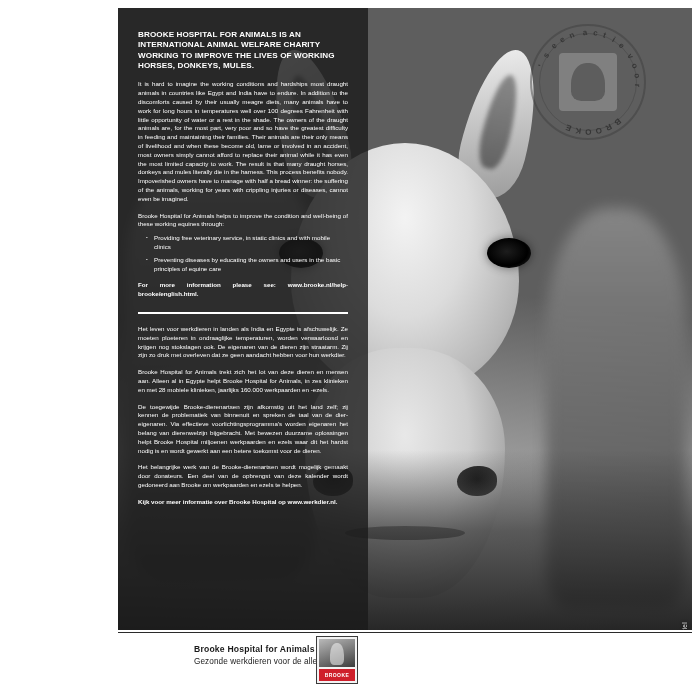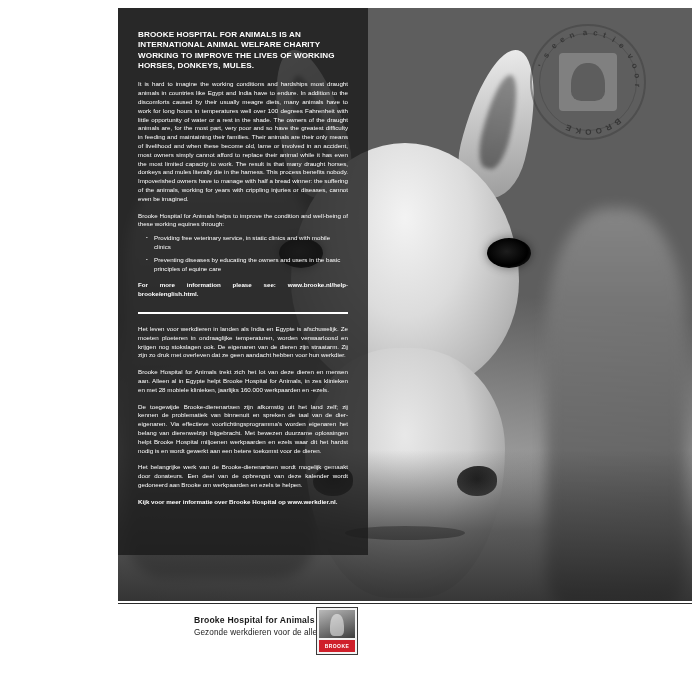--- a/index.html
+++ b/index.html
@@ -215,7 +215,7 @@
     left: 118px;
     top: 8px;
     width: 250px;
-    height: 547px;
+    height: 682px;
     background: rgba(26,26,26,0.80);
     color: #ffffff;
     box-sizing: border-box;

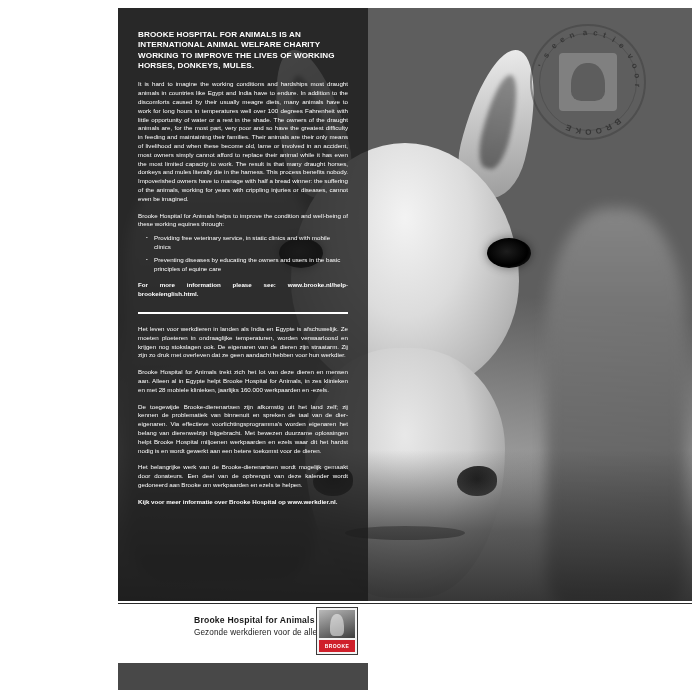--- a/index.html
+++ b/index.html
@@ -277,7 +277,7 @@
   .footer {
     position: absolute;
     left: 118px;
-    top: 601px;
+    top: 630px;
     width: 574px;
     height: 62px;
     background: #ffffff;

